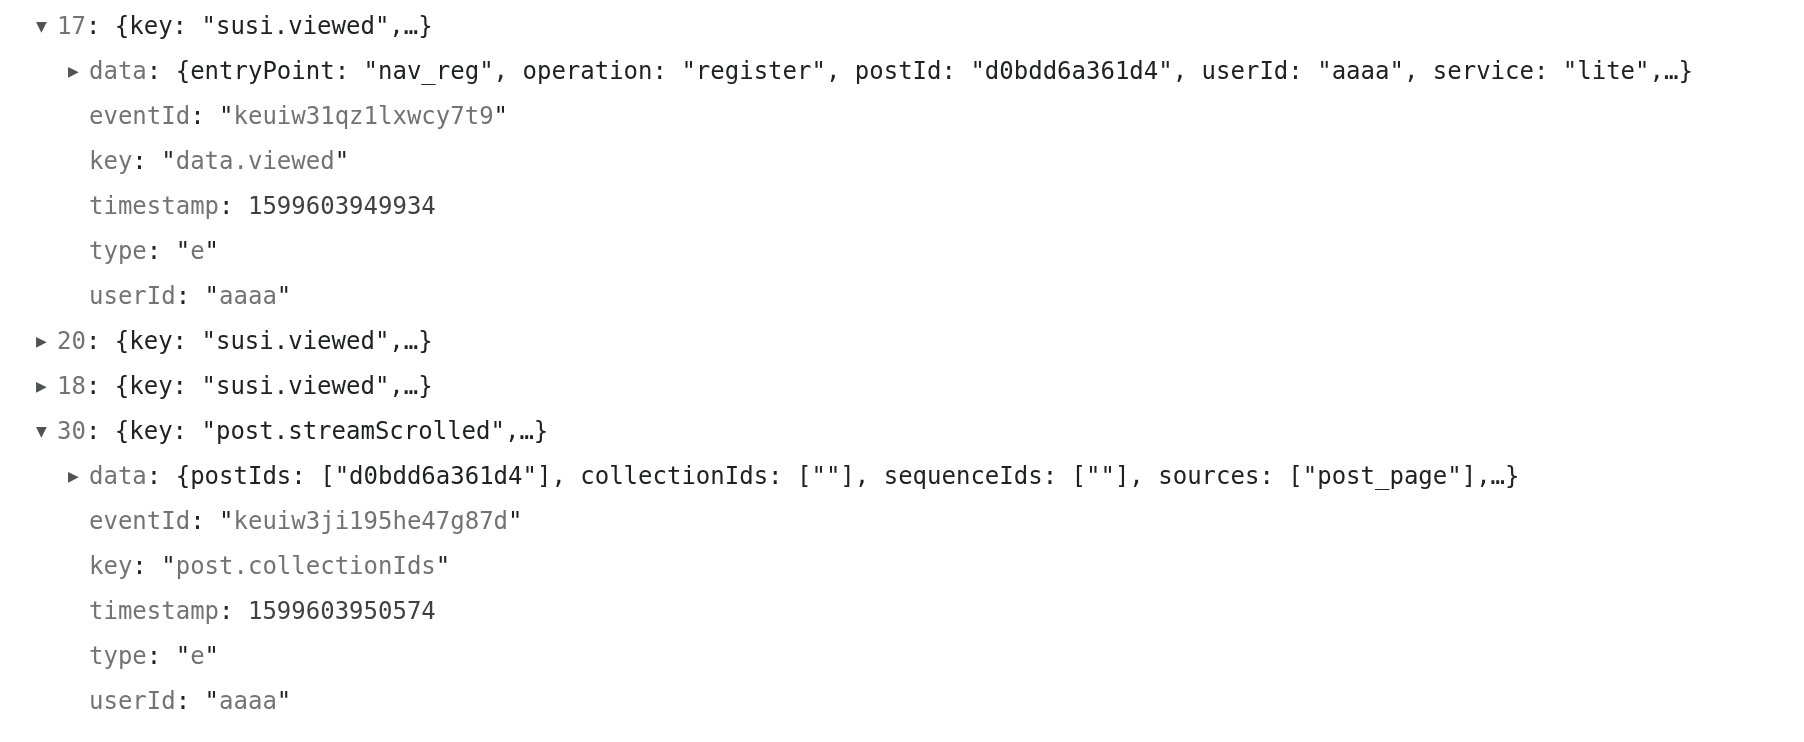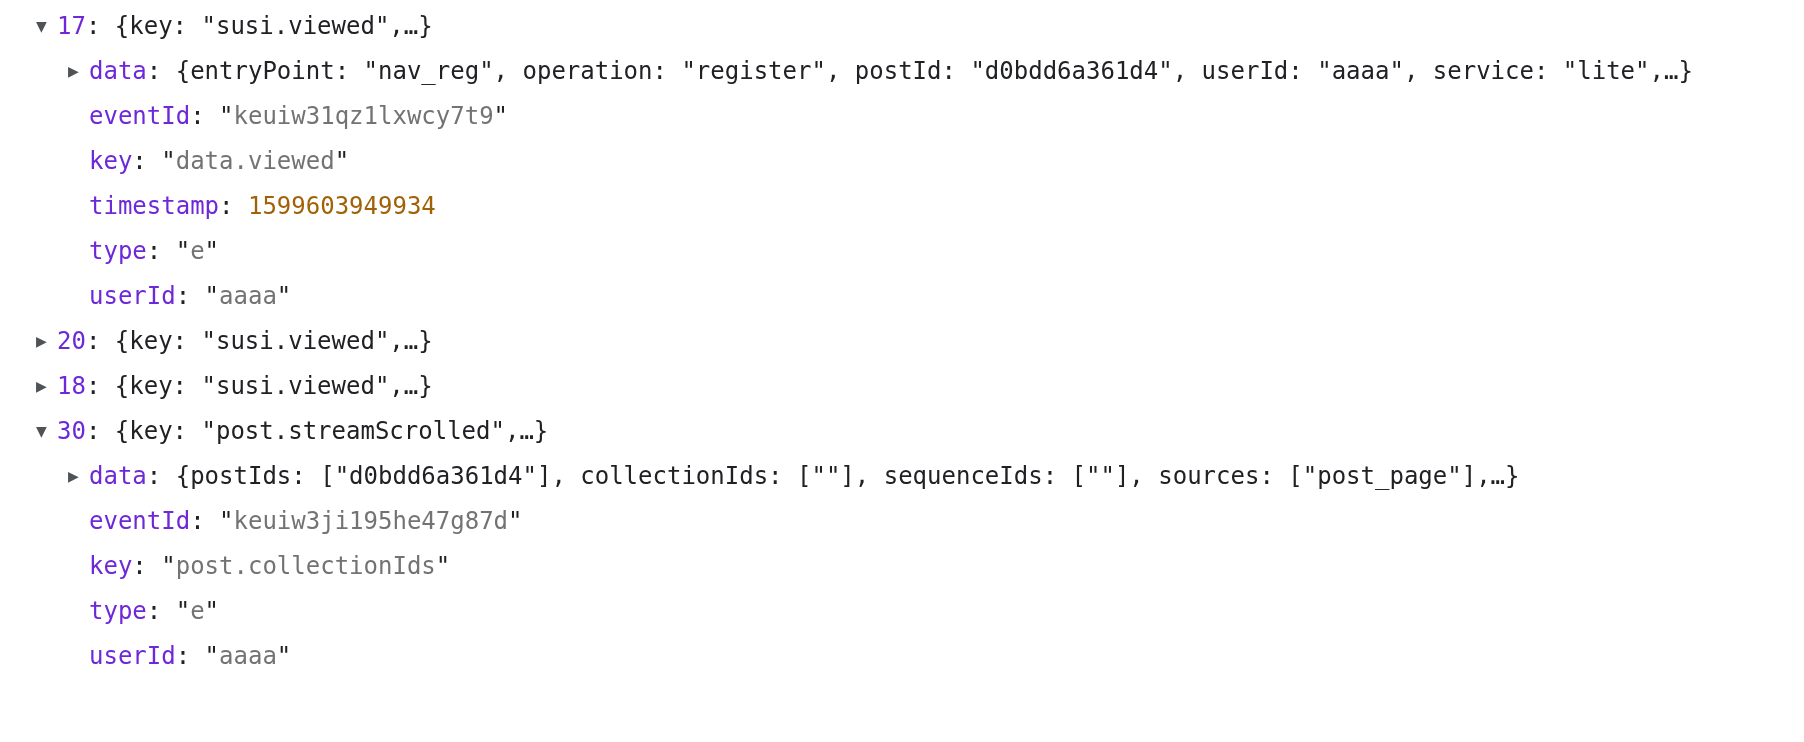--- a/index.html
+++ b/index.html
@@ -40,7 +40,7 @@
   .content {
     white-space: pre;
   }
-  .seg-property { color: #6d28d9; }
+  .seg-property { color: #737373; }
   .seg-plain    { color: #202124; }
   .seg-str     { color: #737373; }
   .seg-num     { color: #a16207; }

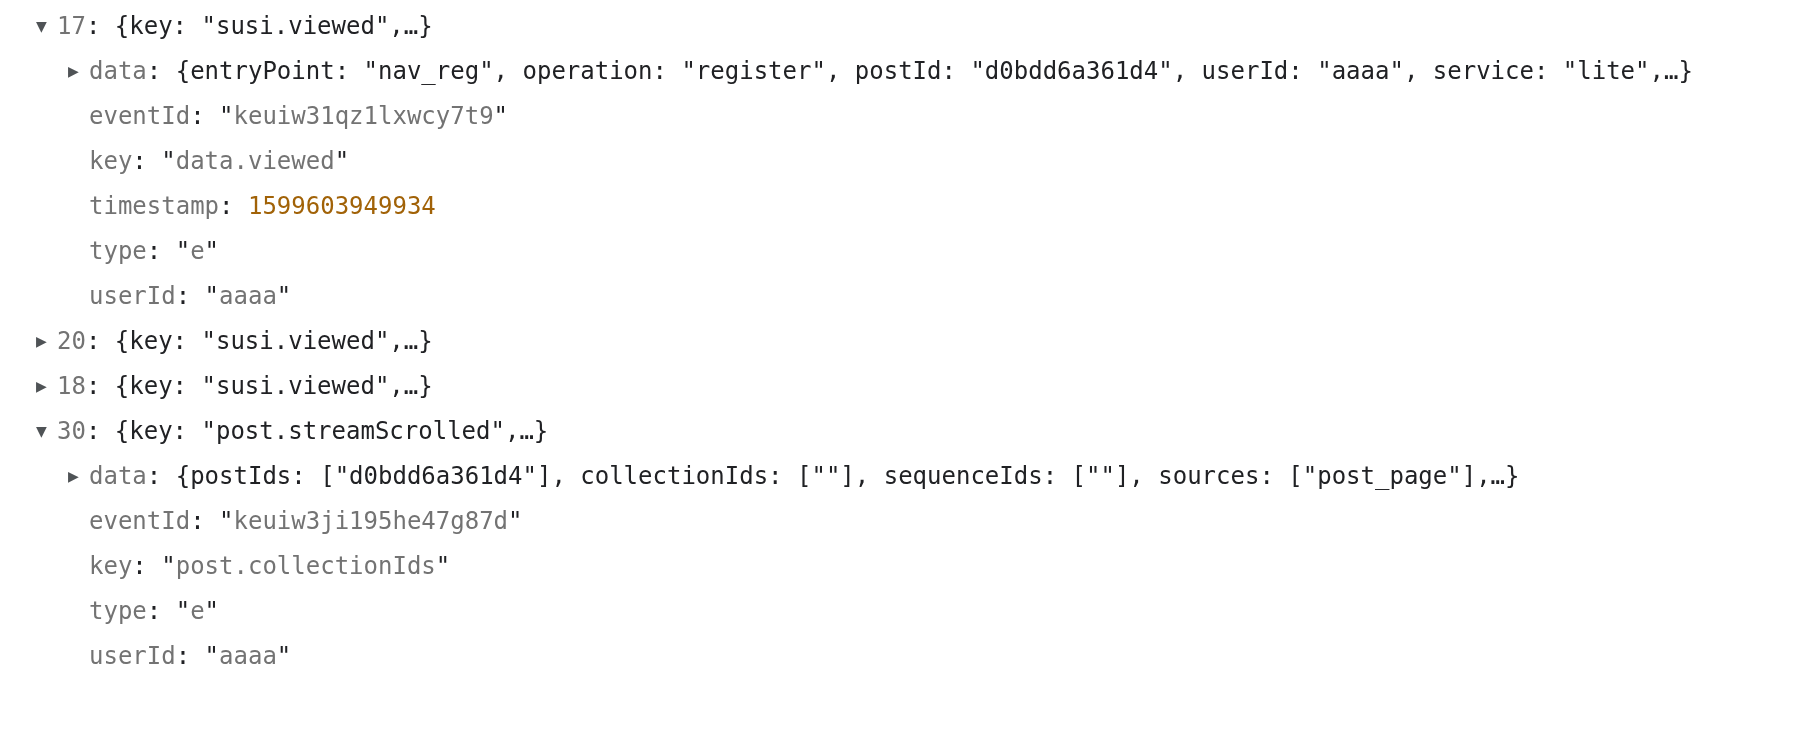--- a/index.html
+++ b/index.html
@@ -43,7 +43,7 @@
   .seg-property { color: #737373; }
   .seg-plain    { color: #202124; }
   .seg-str     { color: #737373; }
-  .seg-num     { color: #a16207; }
+  .seg-num     { color: #404040; }
 </style>
 </head>
 <body>

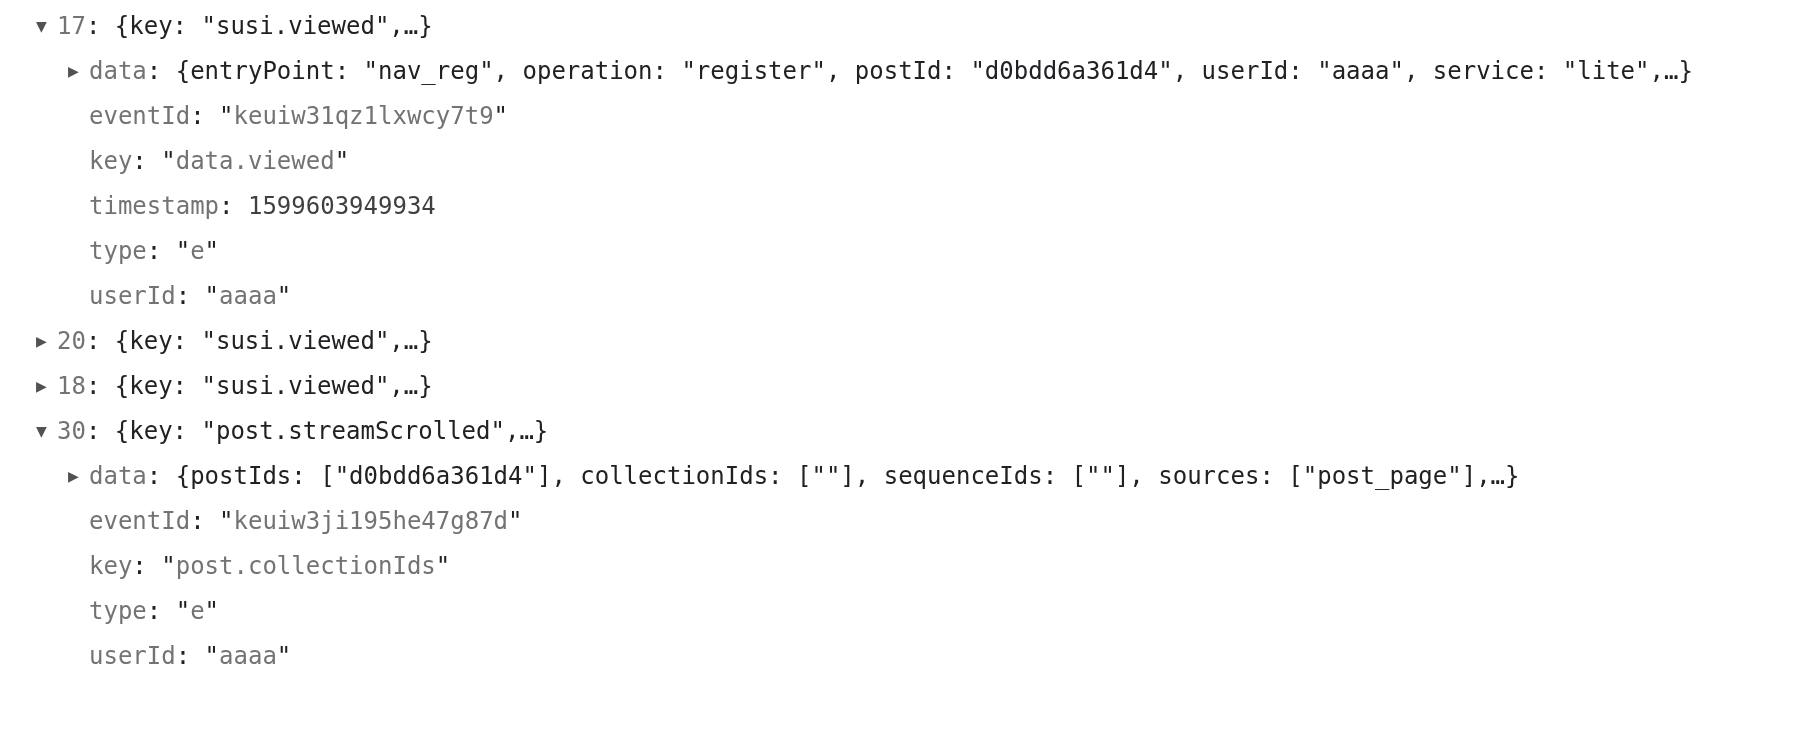--- a/index.html
+++ b/index.html
@@ -62,6 +62,7 @@
     <div class="row level2"><span class="twisty">▶</span><span class="content"><span class="seg-property">data</span><span class="seg-plain">: {postIds: ["d0bdd6a361d4"], collectionIds: [""], sequenceIds: [""], sources: ["post_page"],…}</span></span></div>
     <div class="row level2"><span class="twisty"></span><span class="content"><span class="seg-property">eventId</span><span class="seg-plain">: "</span><span class="seg-str">keuiw3ji195he47g87d</span><span class="seg-plain">"</span></span></div>
     <div class="row level2"><span class="twisty"></span><span class="content"><span class="seg-property">key</span><span class="seg-plain">: "</span><span class="seg-str">post.collectionIds</span><span class="seg-plain">"</span></span></div>
+    <div class="row level2"><span class="twisty"></span><span class="content"><span class="seg-property">timestamp</span><span class="seg-plain">: </span><span class="seg-num">1599603950574</span></span></div>
     <div class="row level2"><span class="twisty"></span><span class="content"><span class="seg-property">type</span><span class="seg-plain">: "</span><span class="seg-str">e</span><span class="seg-plain">"</span></span></div>
     <div class="row level2"><span class="twisty"></span><span class="content"><span class="seg-property">userId</span><span class="seg-plain">: "</span><span class="seg-str">aaaa</span><span class="seg-plain">"</span></span></div>
   </div>

